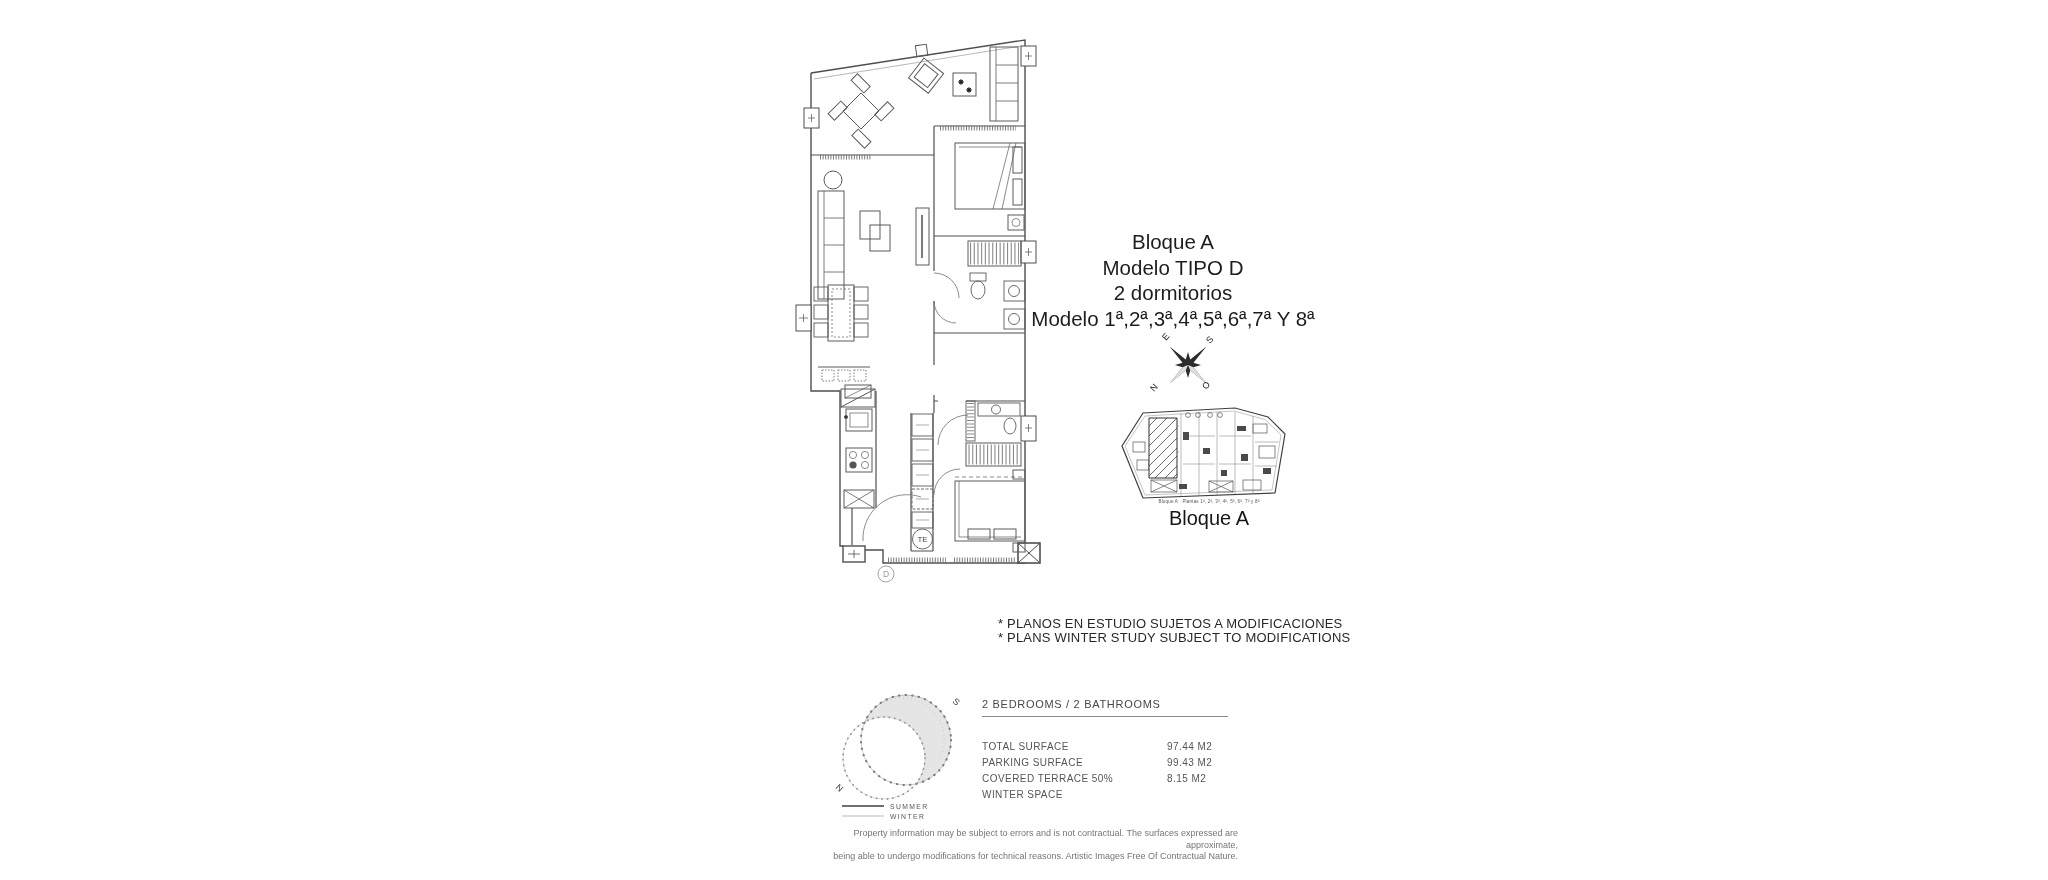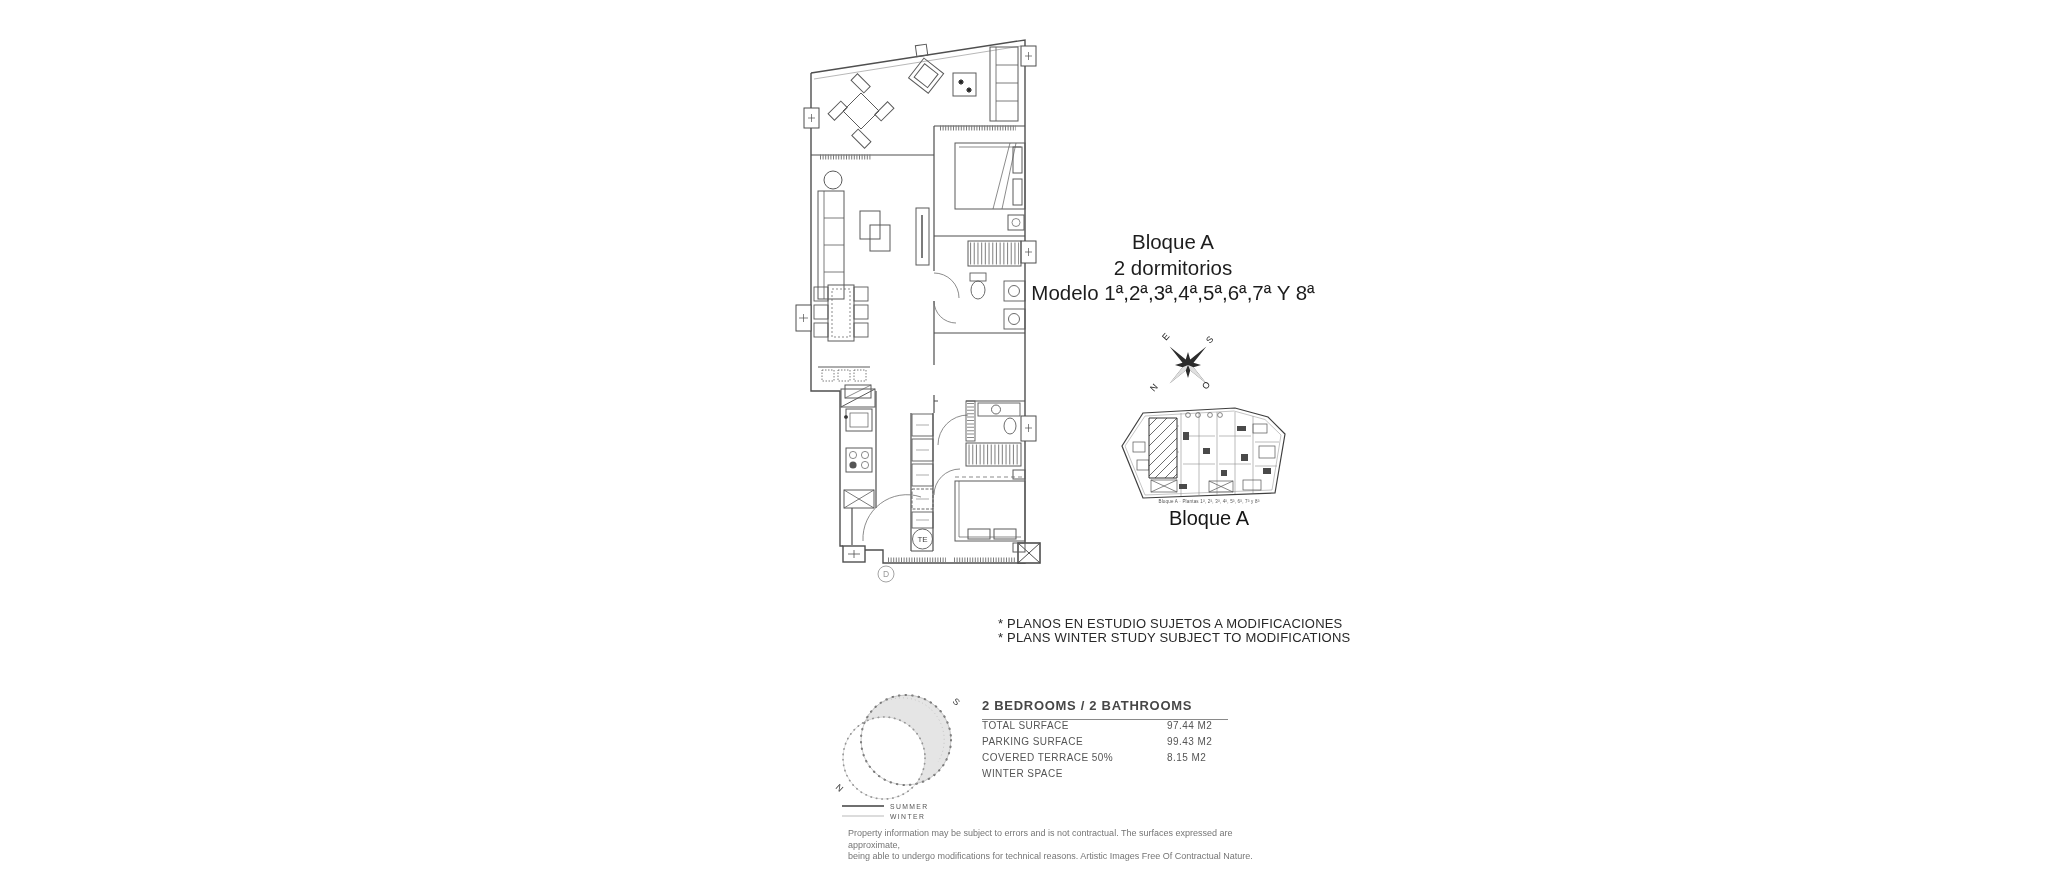--- a/index.html
+++ b/index.html
@@ -213,6 +213,7 @@
 
   <div class="abs title-block">
     <div>Bloque A</div>
+    <div>Modelo TIPO D</div>
     <div>2 dormitorios</div>
     <div>Modelo 1ª,2ª,3ª,4ª,5ª,6ª,7ª Y 8ª</div>
   </div>

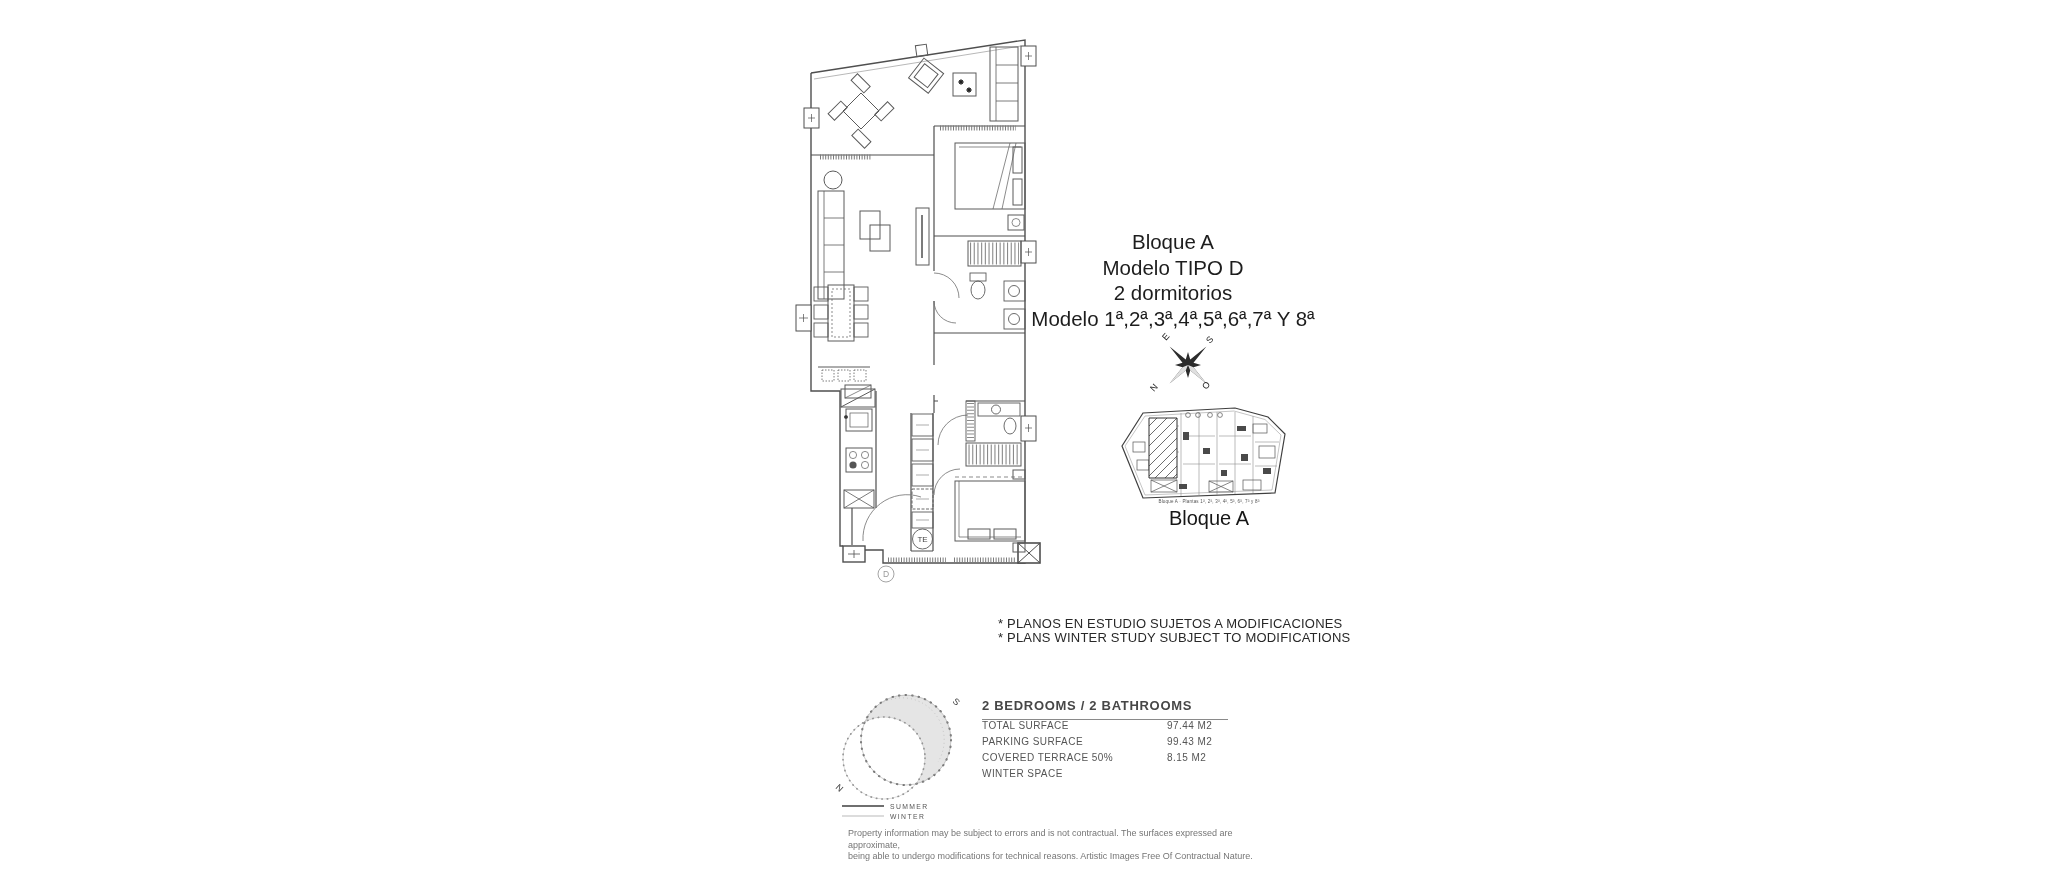--- a/index.html
+++ b/index.html
@@ -16,8 +16,8 @@
   .site-label{left:1113px;top:507px;width:192px;text-align:center;font-size:20px;color:#161616;}
   
   .surface-table{left:982px;top:698px;width:246px;}
-  .surface-table .hdr{font-size:13px;letter-spacing:.7px;color:#474747;
-                      padding-bottom:6px;border-bottom:1.2px solid #8a8a8a;font-weight:bold;}
+  .surface-table .hdr{font-size:11px;letter-spacing:.7px;color:#474747;
+                      padding-bottom:6px;border-bottom:1.2px solid #8a8a8a;}
   .surface-table .rows{margin-top:0;}
   .surface-table .row{display:flex;height:16px;font-size:10px;letter-spacing:.45px;color:#555;}
   .surface-table .row .lbl{width:185px;}

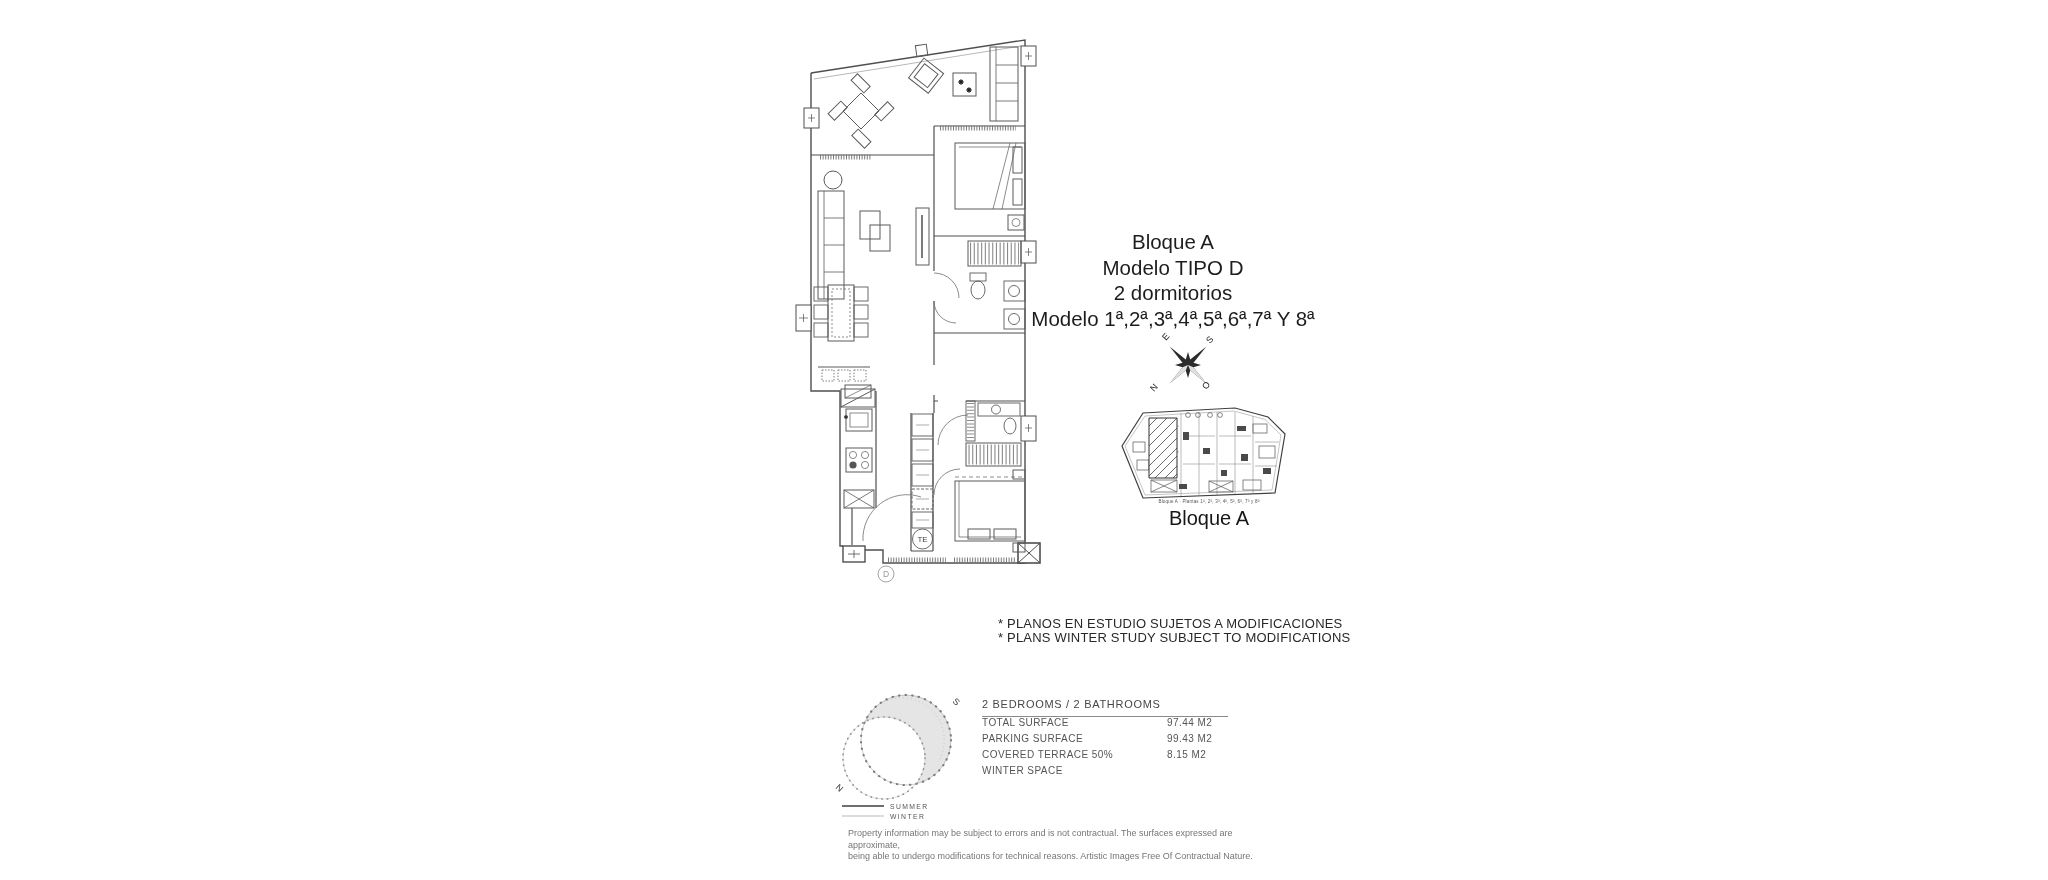--- a/index.html
+++ b/index.html
@@ -18,7 +18,7 @@
   .surface-table{left:982px;top:698px;width:246px;}
   .surface-table .hdr{font-size:11px;letter-spacing:.7px;color:#474747;
                       padding-bottom:6px;border-bottom:1.2px solid #8a8a8a;}
-  .surface-table .rows{margin-top:0;}
+  .surface-table .rows{margin-top:24px;}
   .surface-table .row{display:flex;height:16px;font-size:10px;letter-spacing:.45px;color:#555;}
   .surface-table .row .lbl{width:185px;}
   

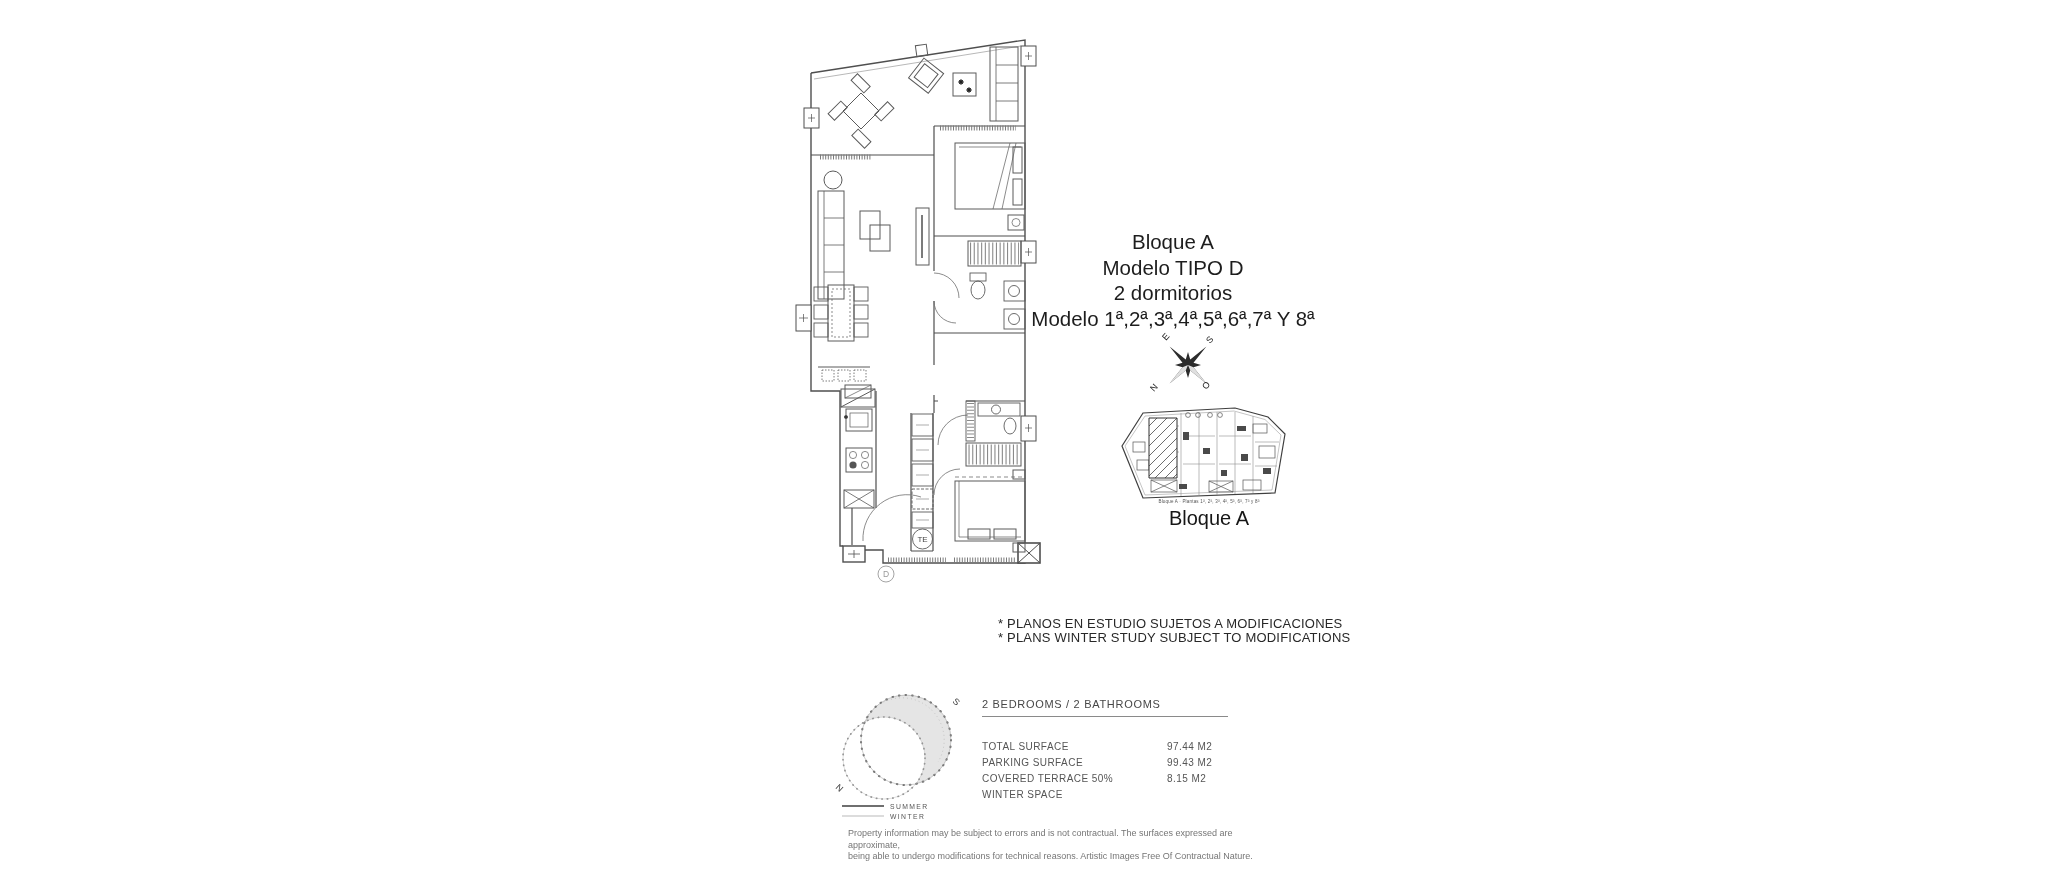--- a/index.html
+++ b/index.html
@@ -22,7 +22,7 @@
   .surface-table .row{display:flex;height:16px;font-size:10px;letter-spacing:.45px;color:#555;}
   .surface-table .row .lbl{width:185px;}
   
-  .footer{left:824px;top:828px;width:414px;text-align:left;font-size:9px;line-height:11.5px;color:#767676;margin-left:24px;}
+  .footer{left:824px;top:828px;width:414px;text-align:right;font-size:9px;line-height:11.5px;color:#767676;}
   svg text{font-family:"Liberation Sans", sans-serif;}
 </style>
 </head>

